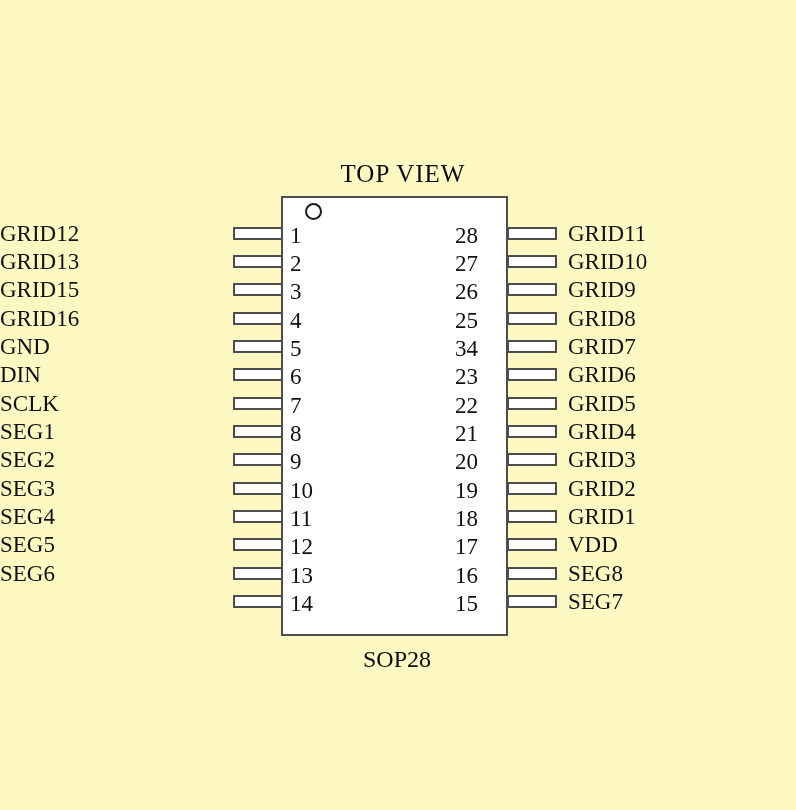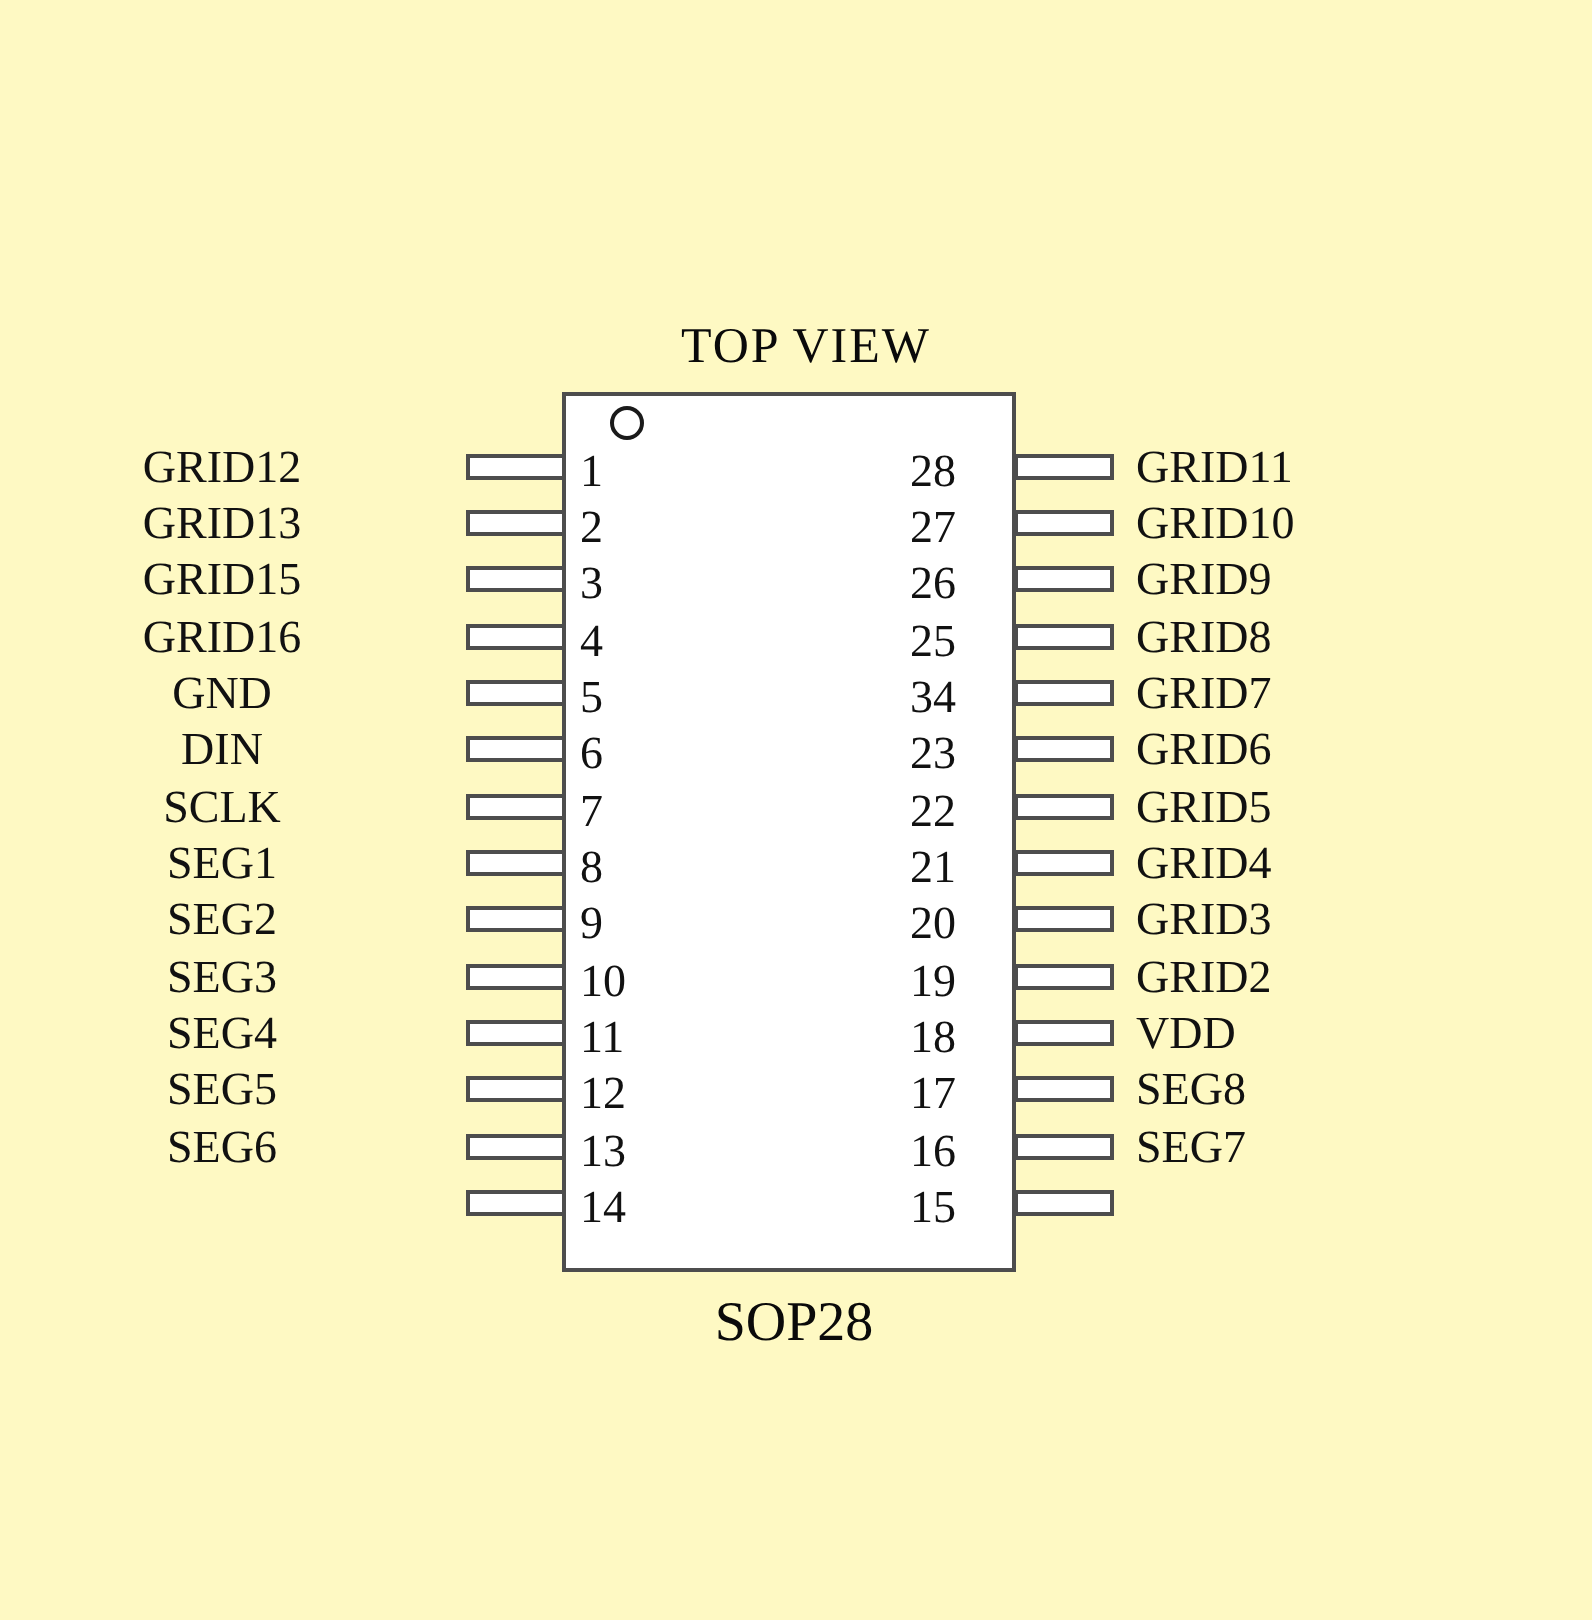--- a/index.html
+++ b/index.html
@@ -40,7 +40,7 @@
   .col { position: absolute; top: 219px; }
   .row { height: 28.35px; display: flex; align-items: center; }
   .labels-left  { left: 0;   width: 222px; }
-  .labels-left .row { justify-content: center; }
+  .labels-left .row { justify-content: flex-start; }
   .boxes-left   { left: 233px; width: 50px; }
   .nums-left    { left: 290px; width: 50px; top: 221px; }
   .nums-right   { left: 455px; width: 45px; top: 221px; }

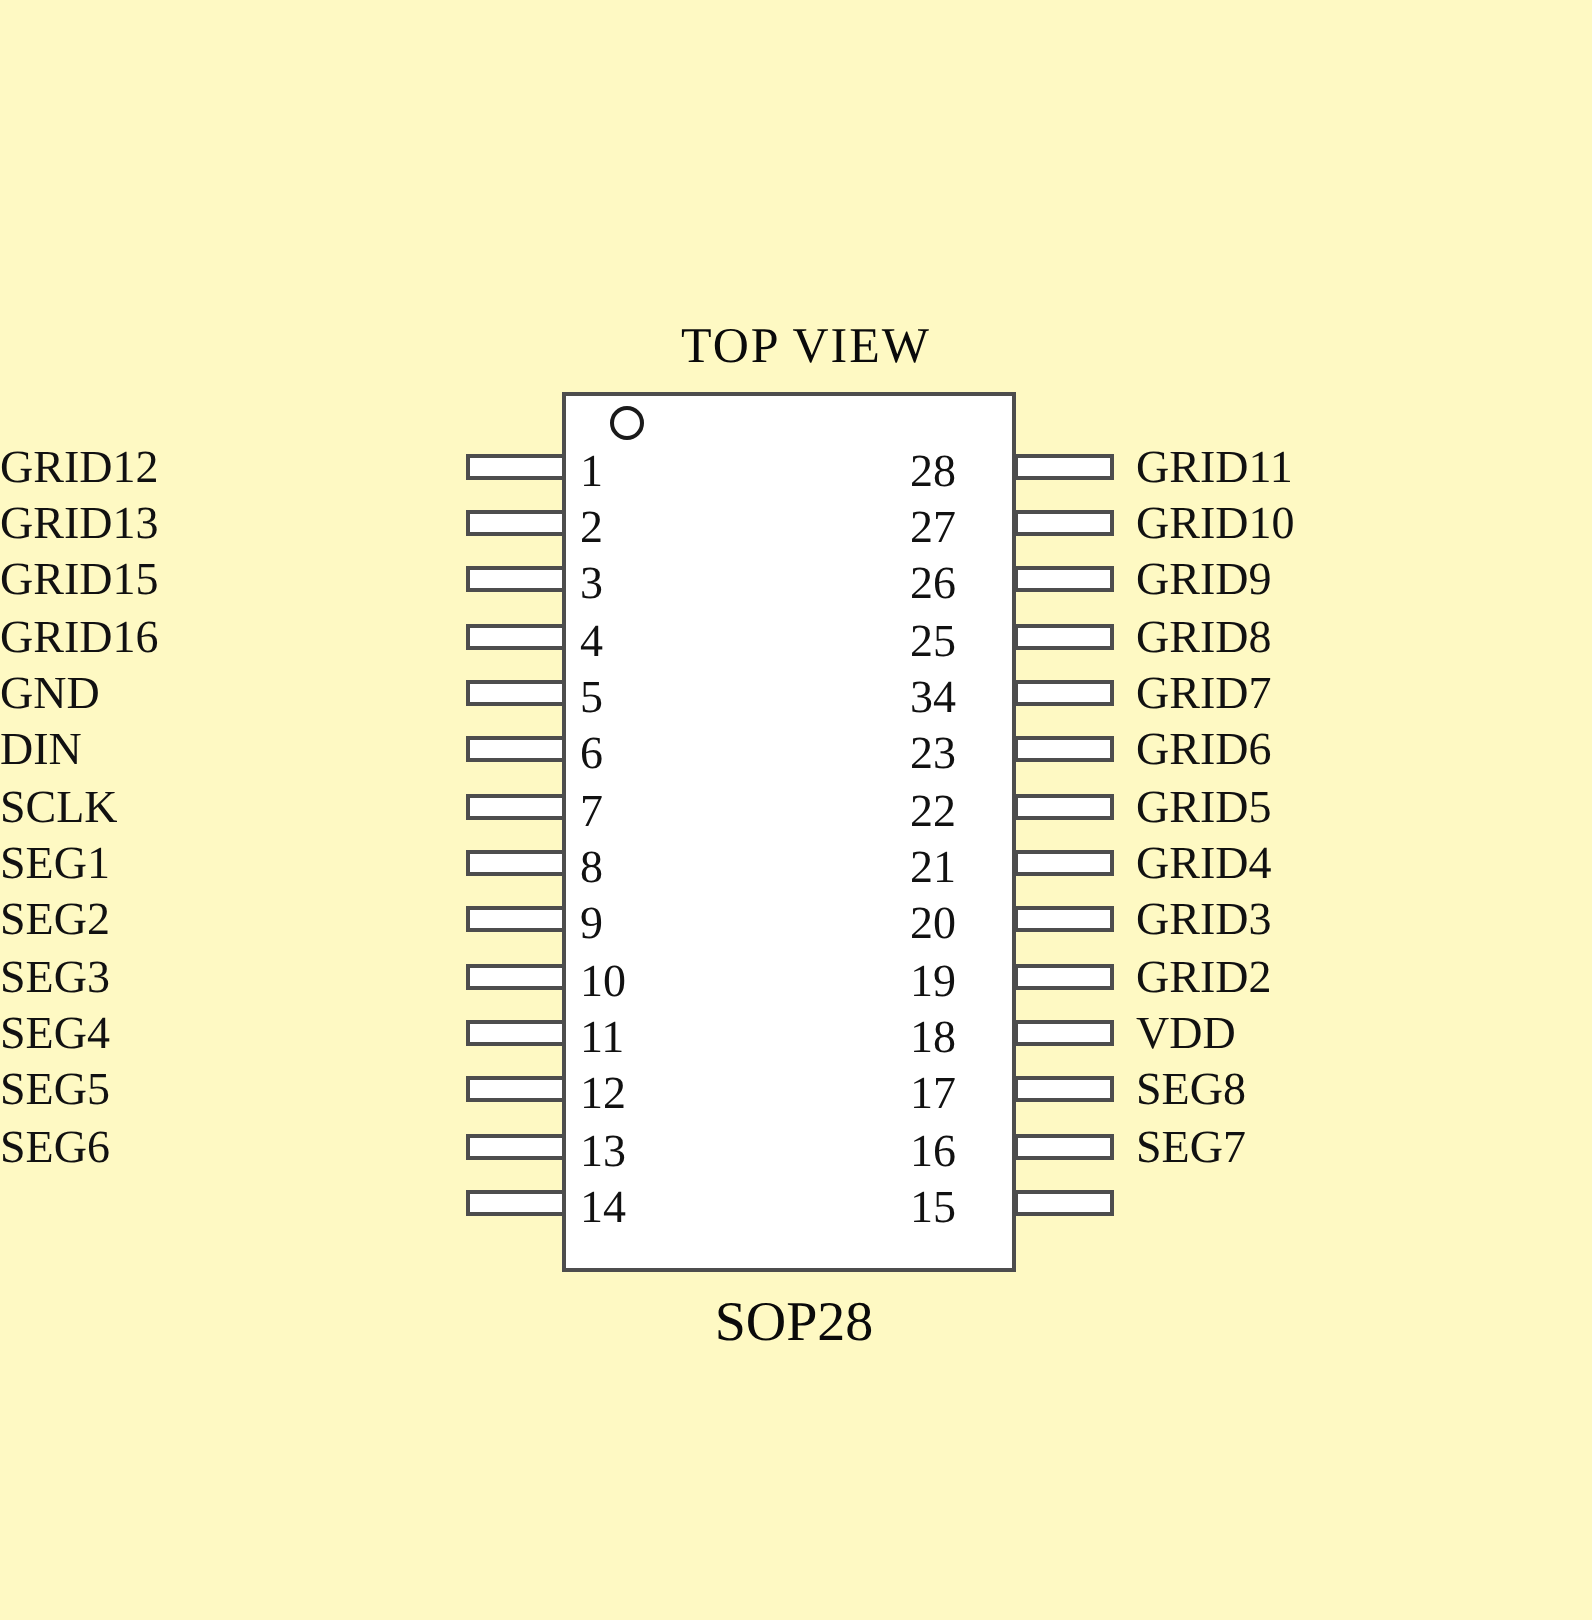--- a/index.html
+++ b/index.html
@@ -327,6 +327,9 @@
         <span class="pin-label">GRID2</span>
       </div>
     <div class="row">
+        <span class="pin-label">GRID1</span>
+      </div>
+    <div class="row">
         <span class="pin-label">VDD</span>
       </div>
     <div class="row">

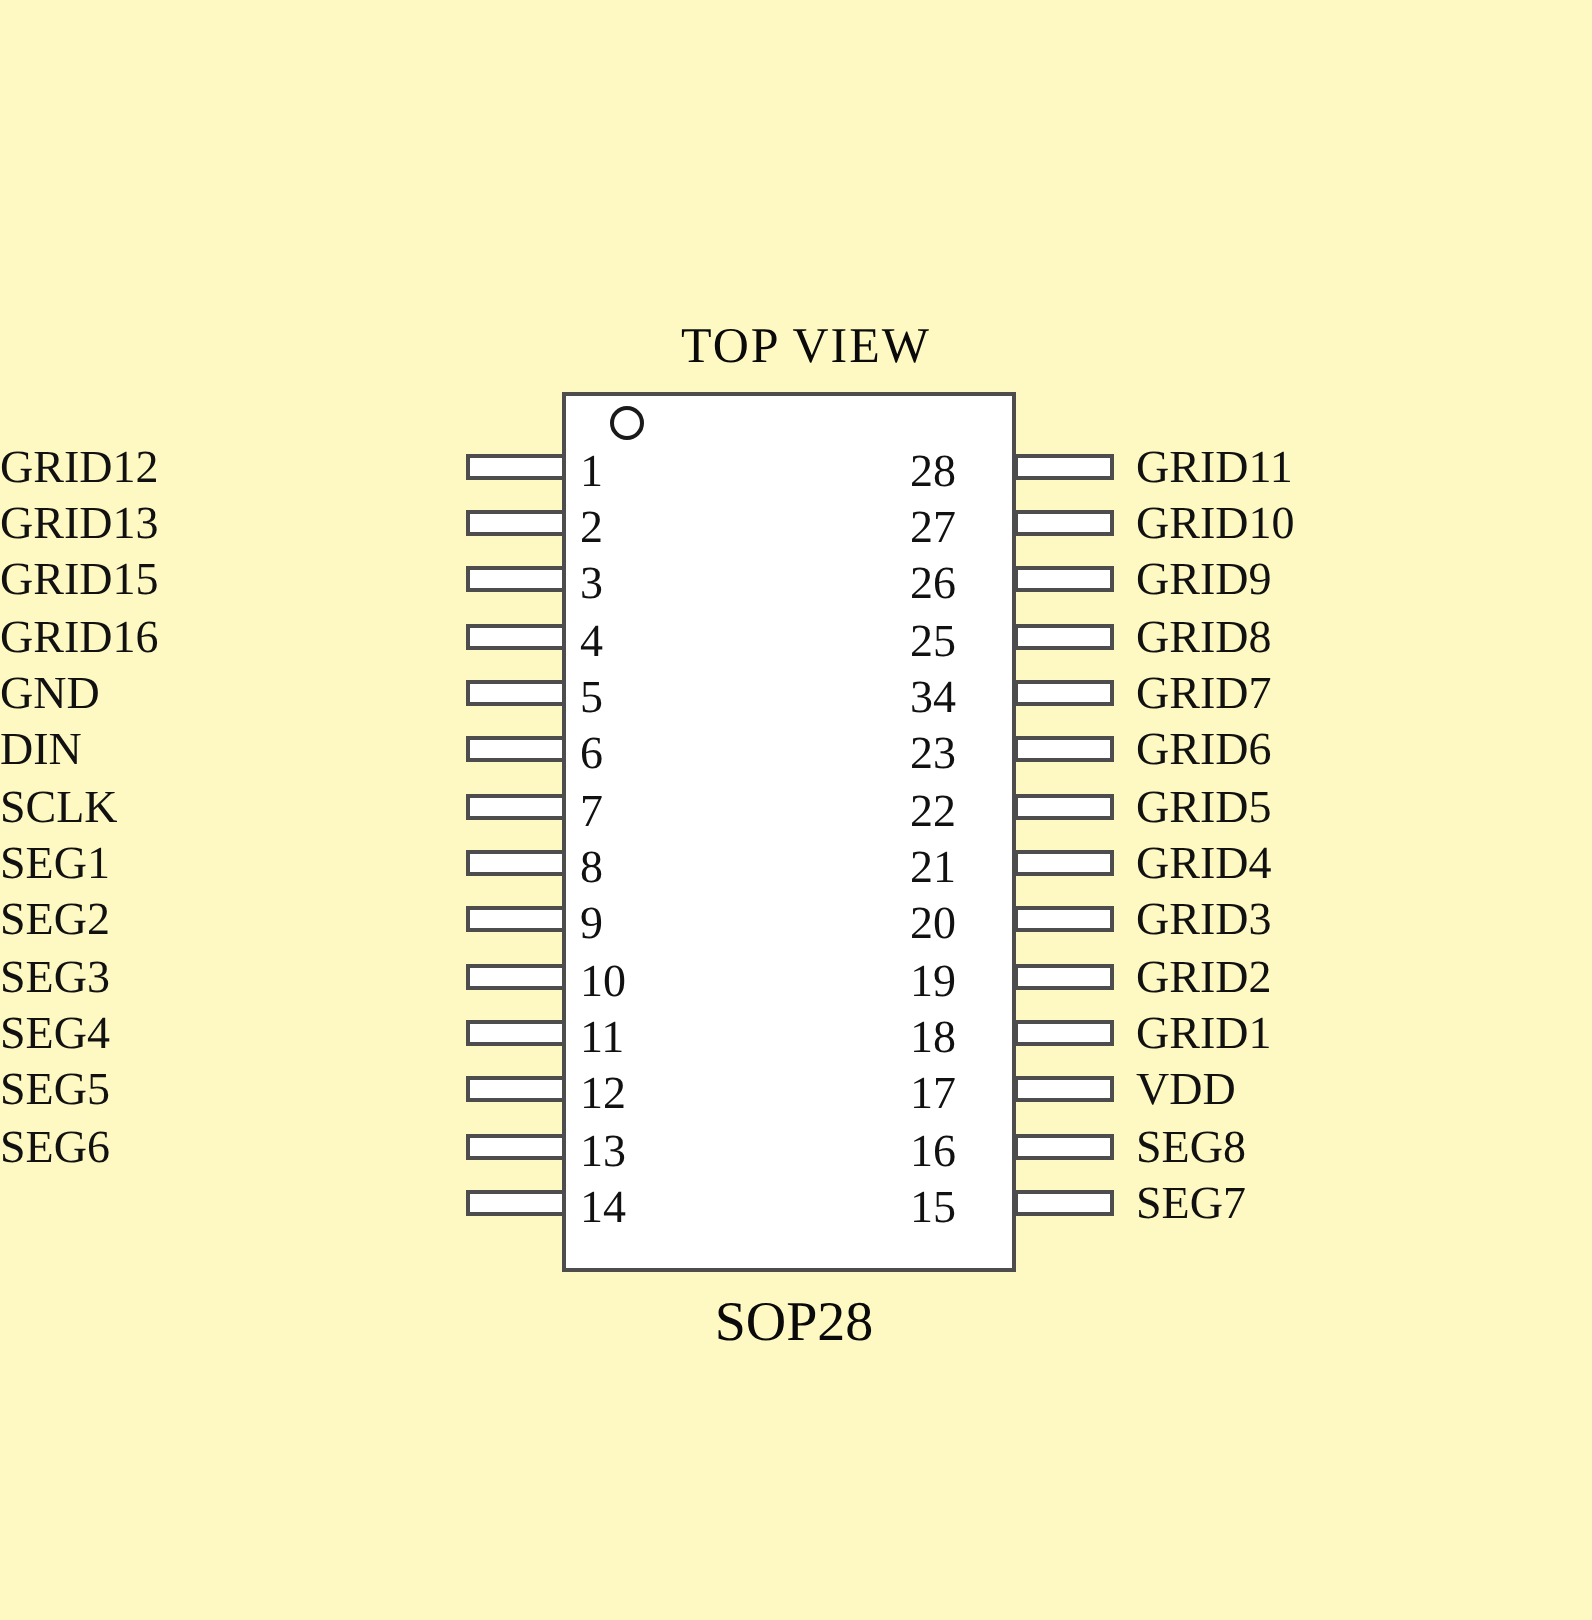--- a/index.html
+++ b/index.html
@@ -59,7 +59,7 @@
     position: absolute;
     left: 297px; top: 646px; width: 200px;
     text-align: center;
-    font-size: 28px;
+    font-size: 24px;
     color: #0a0a0a;
   }
 </style>

